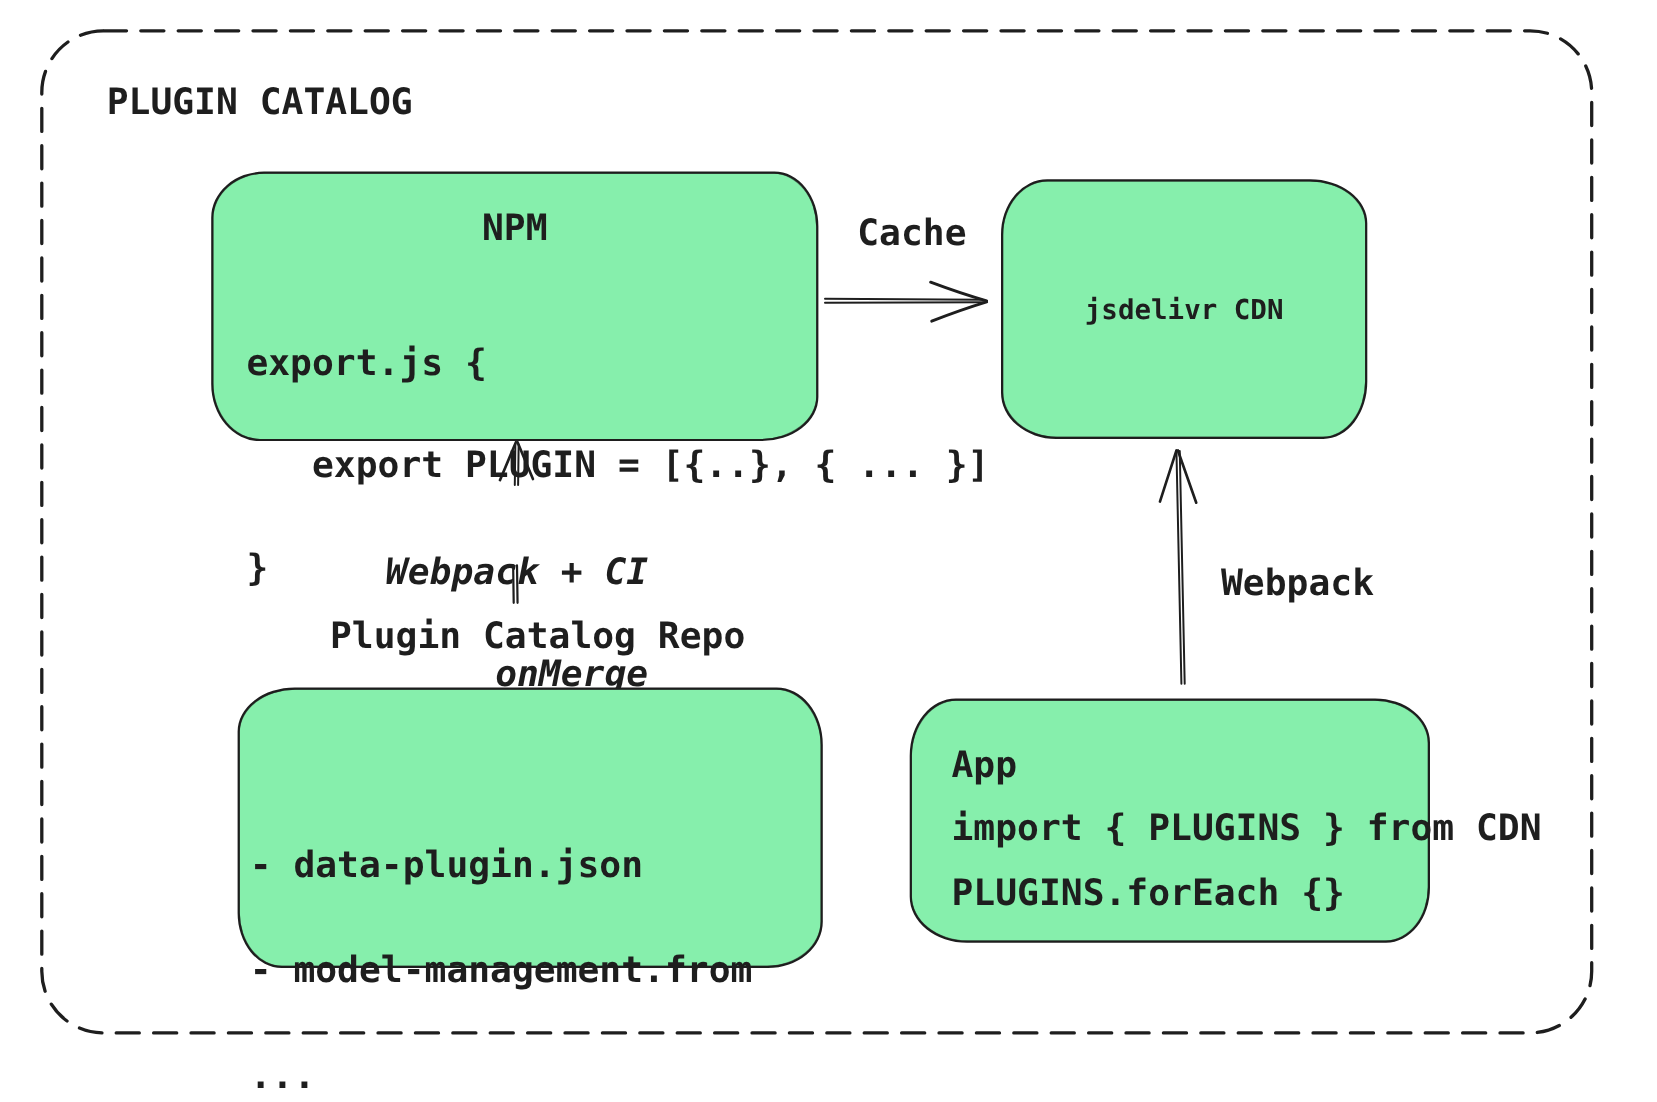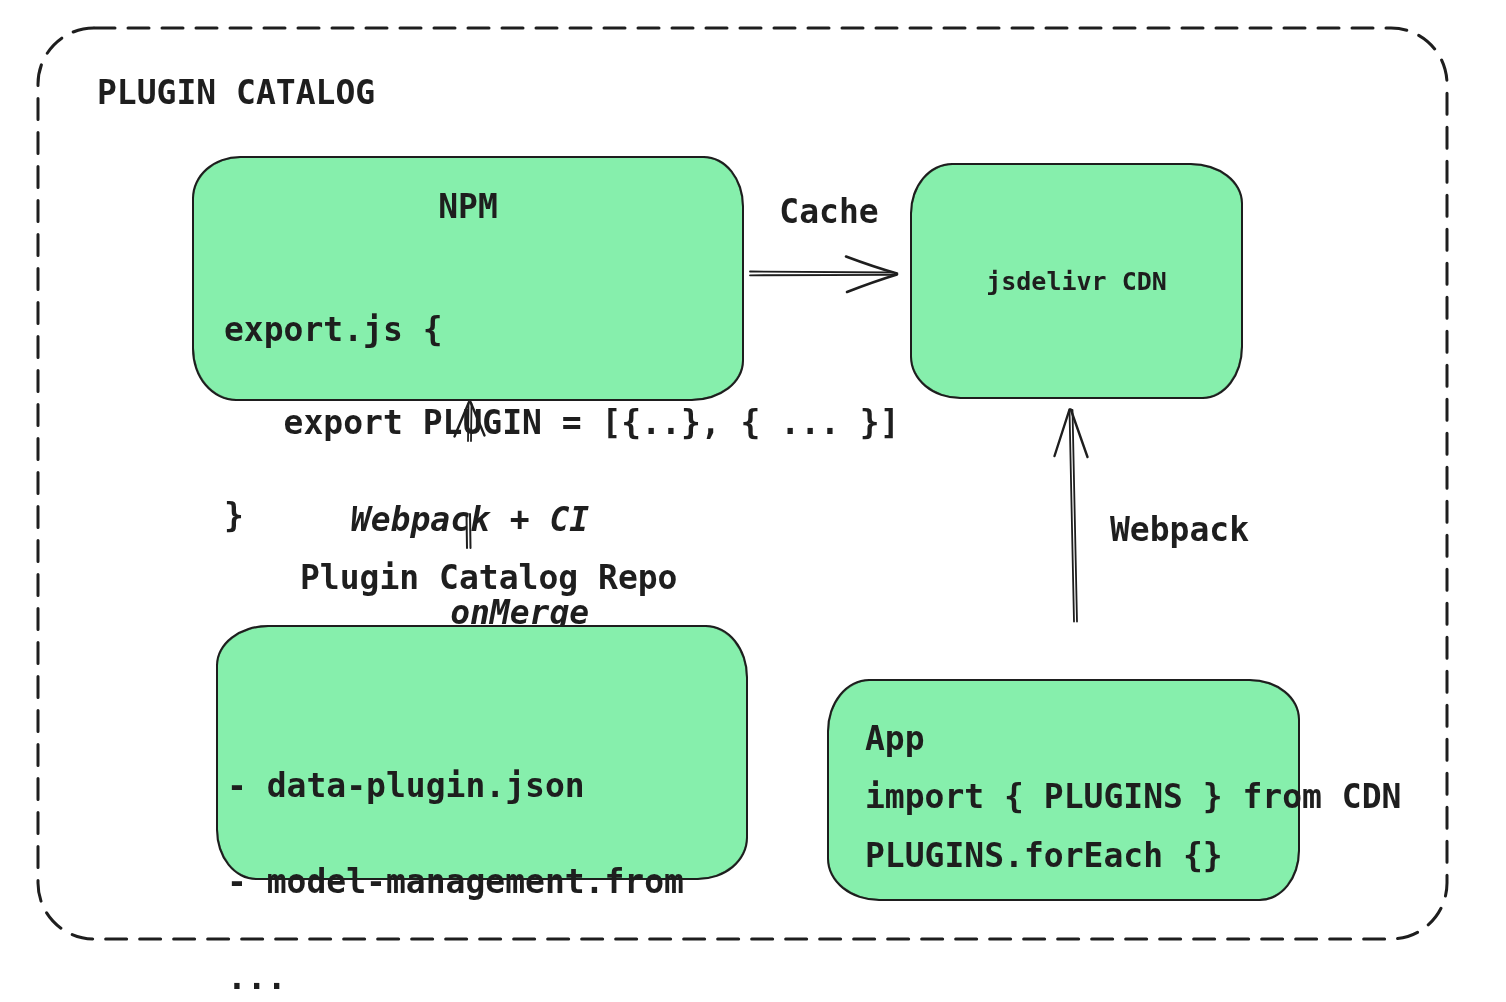--- a/index.html
+++ b/index.html
@@ -44,7 +44,7 @@
   .repo-box { left: 216px; top: 625px; width: 532px; height: 255px;
               border-radius: 52px 42px 50px 40px / 40px 52px 42px 50px; }
   .app-box  { left: 827px; top: 635px; width: 473px; height: 222px;
-              border-radius: 42px 50px 40px 52px / 52px 40px 50px 42px; margin-top: 44px; }
+              border-radius: 42px 50px 40px 52px / 52px 40px 50px 42px; }
 
   .box .txt { position: absolute; }
   .npm-title  { left: 0; right: 0; top: 33px; text-align: center; }

